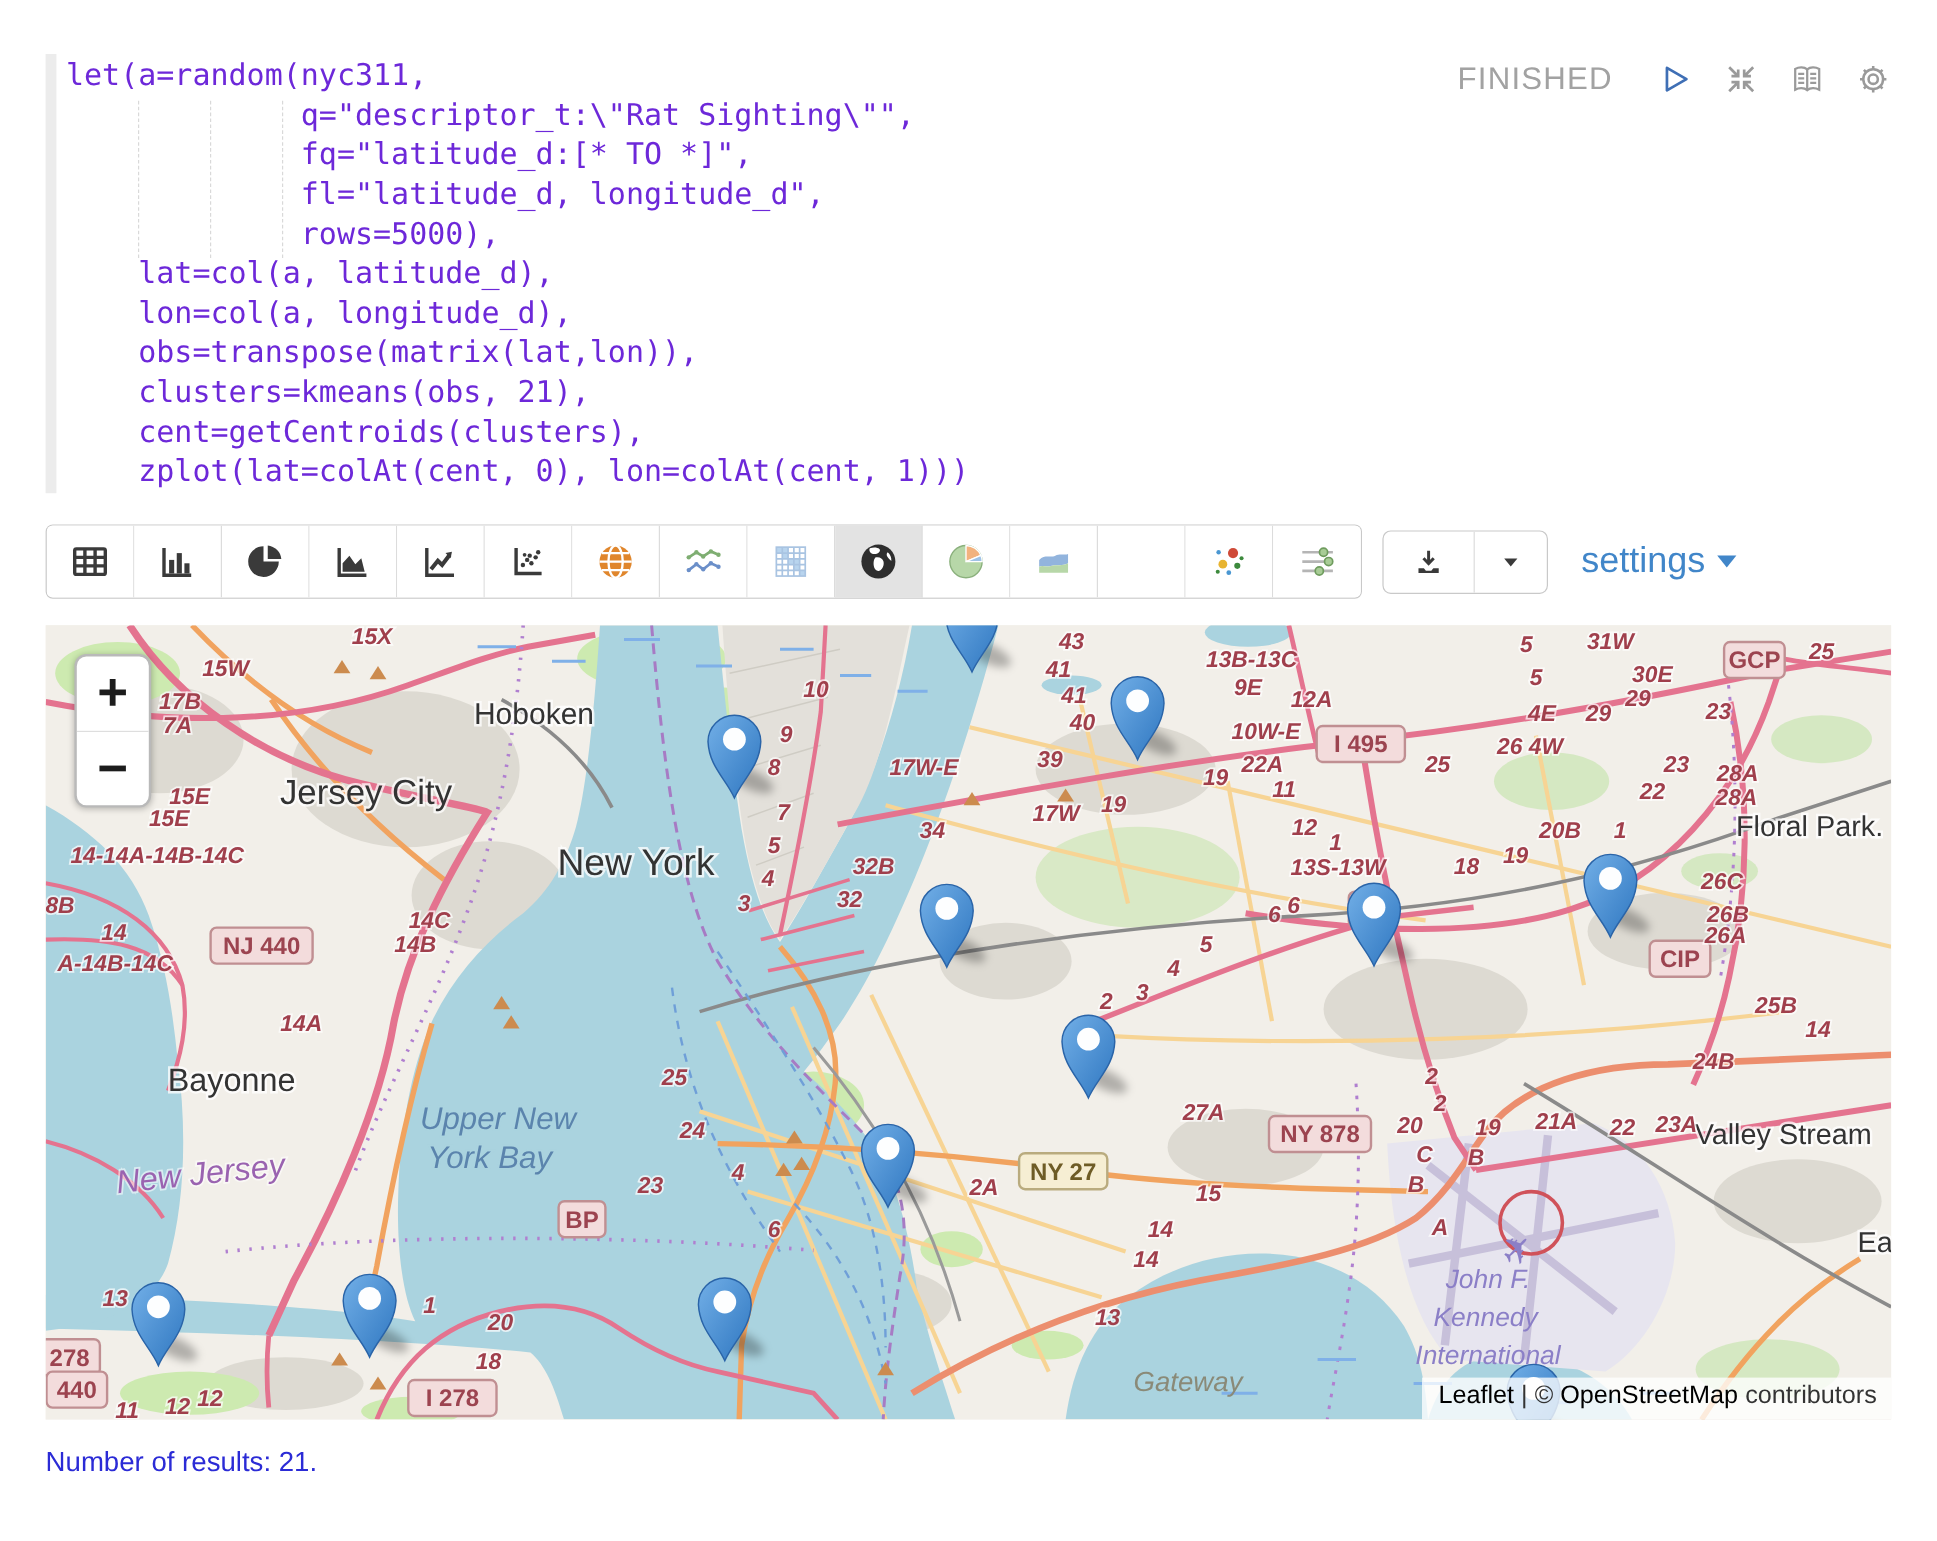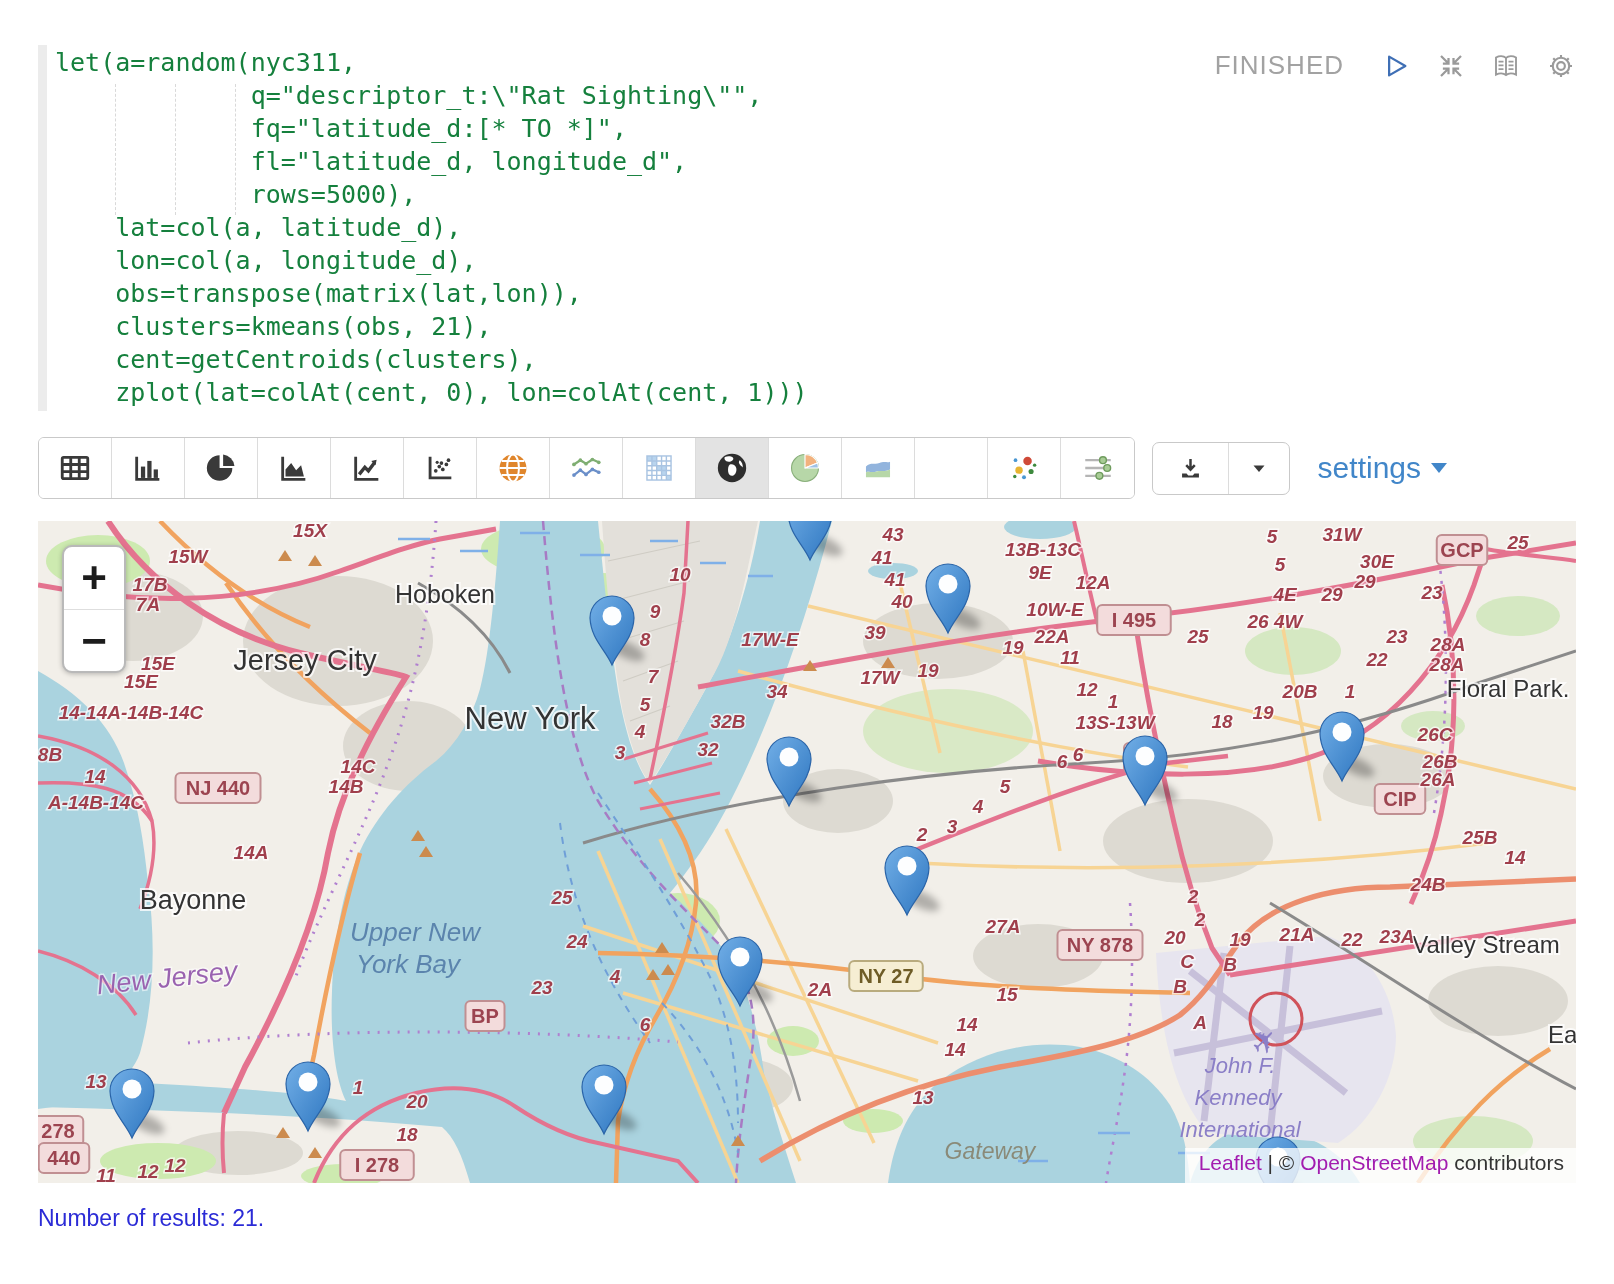--- a/index.html
+++ b/index.html
@@ -10,7 +10,7 @@
   .editor { position:relative; min-height:372px; margin-bottom:23px; }
   .gutter { position:absolute; left:0; top:3px; height:366px; width:9px; background:#ececec; }
   .code { margin-left:17px; padding-top:4px; font:25px/33px "DejaVu Sans Mono", monospace;
-          white-space:pre; color:#15803d; }
+          white-space:pre; color:#6d28d9; }
   .indent-guide { position:absolute; top:42px; height:131px; width:0; border-left:1px dashed #d9d9d9; }
   .para-controls { position:absolute; top:8px; right:0; display:flex; align-items:center; gap:37px; }
   .status { font-size:26px; color:#a2a2a2; letter-spacing:1px; }

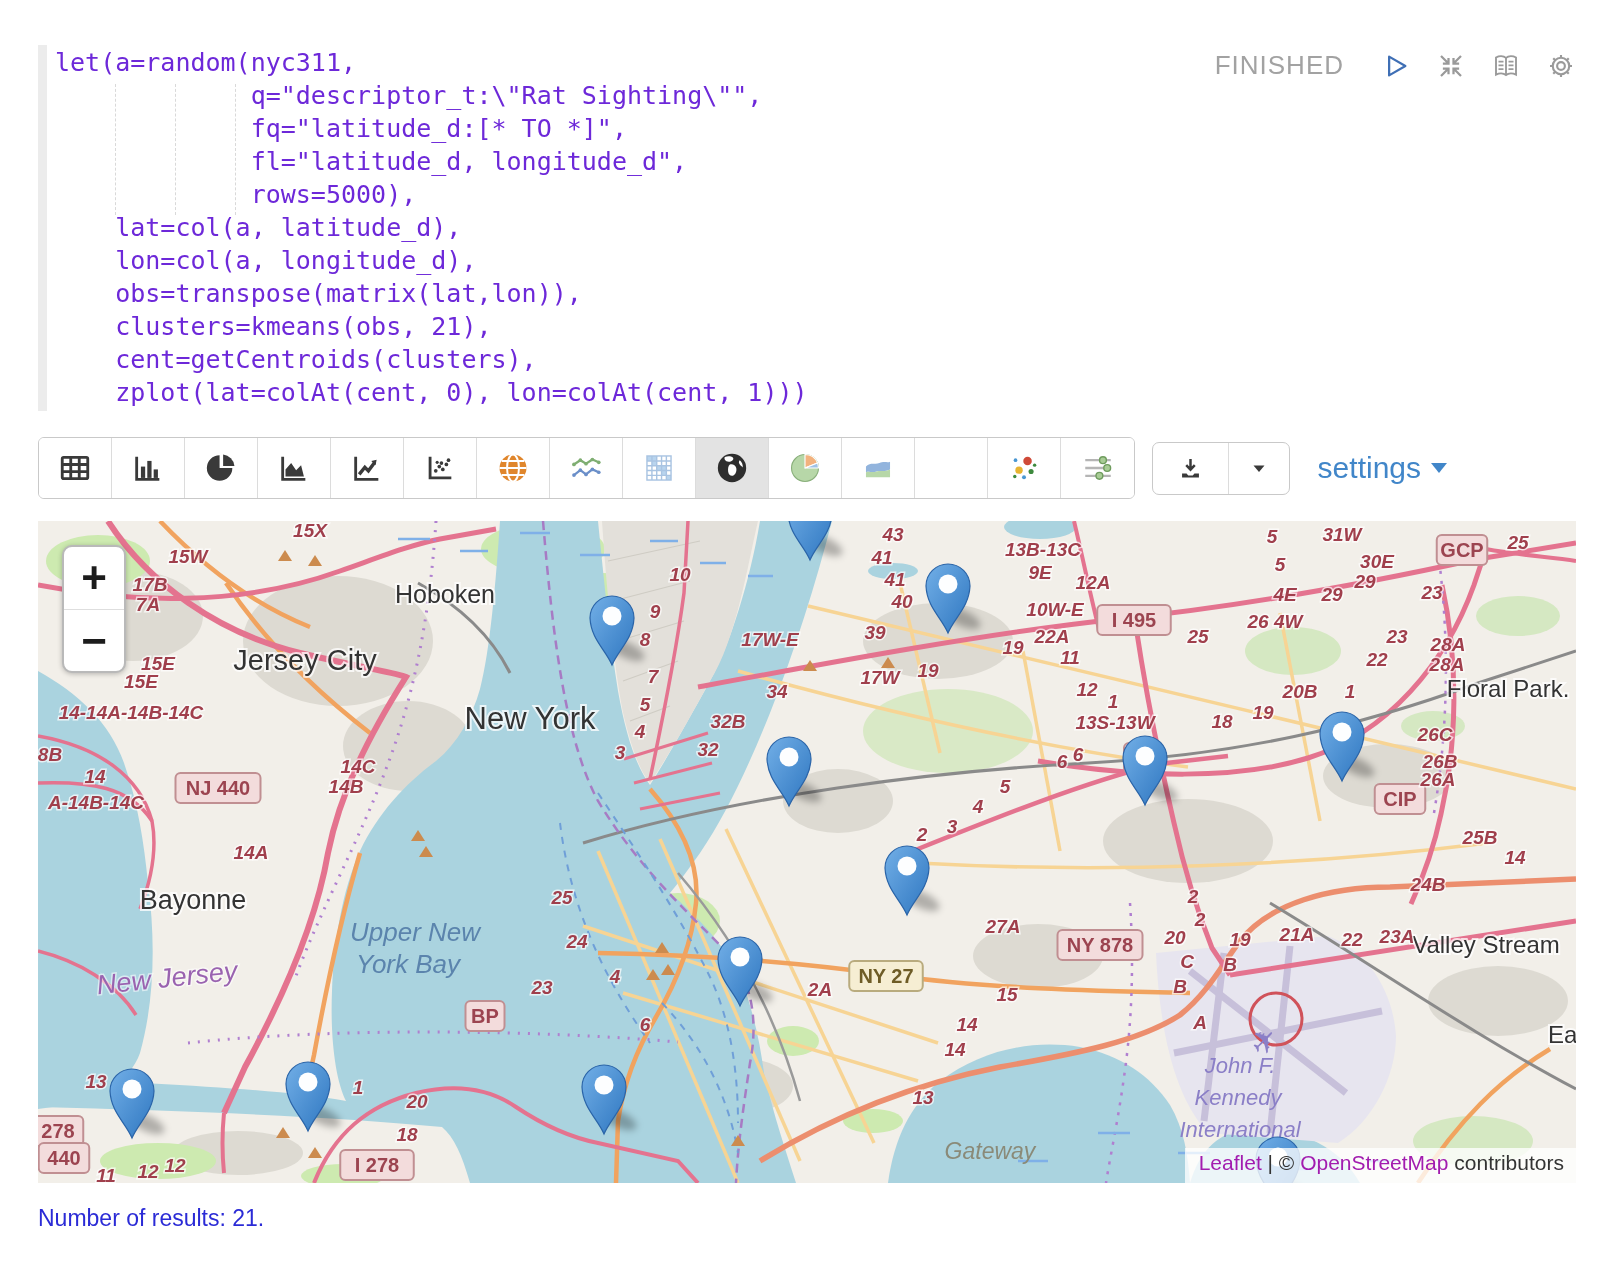--- a/index.html
+++ b/index.html
@@ -40,7 +40,7 @@
   .zoom-btn + .zoom-btn { border-top:1px solid #dedede; }
   .attrib { position:absolute; right:0; bottom:0; background:rgba(255,255,255,.78);
             padding:3px 12px 8px 14px; font-size:21px; color:#333; z-index:6; }
-  .attrib a { color:#a21caf; text-decoration:none; cursor:pointer; }
+  .attrib a { color:#000000; text-decoration:none; cursor:pointer; }
 
   .results { font-size:23px; color:#2b2bd6; margin-top:22px; }
 

